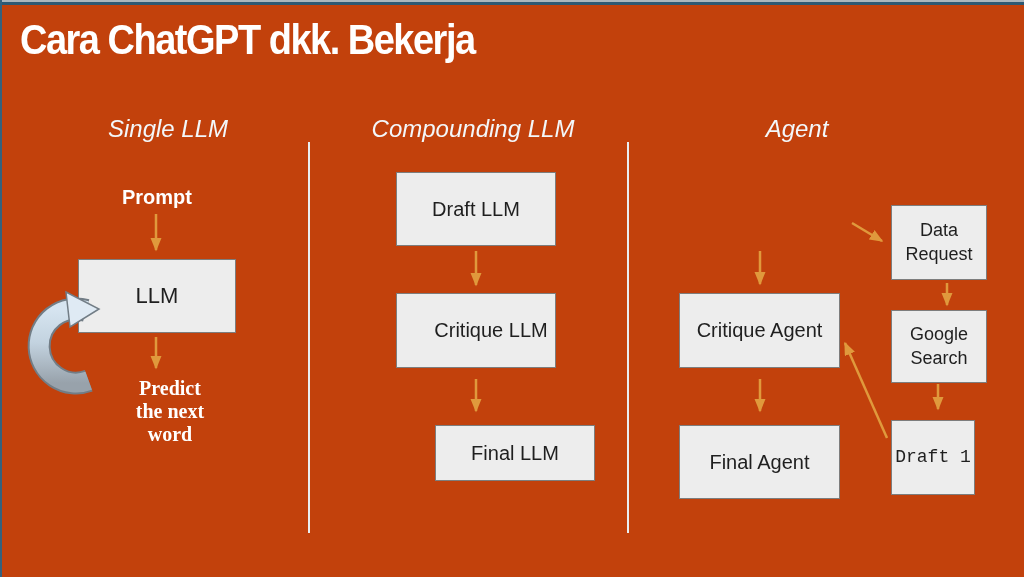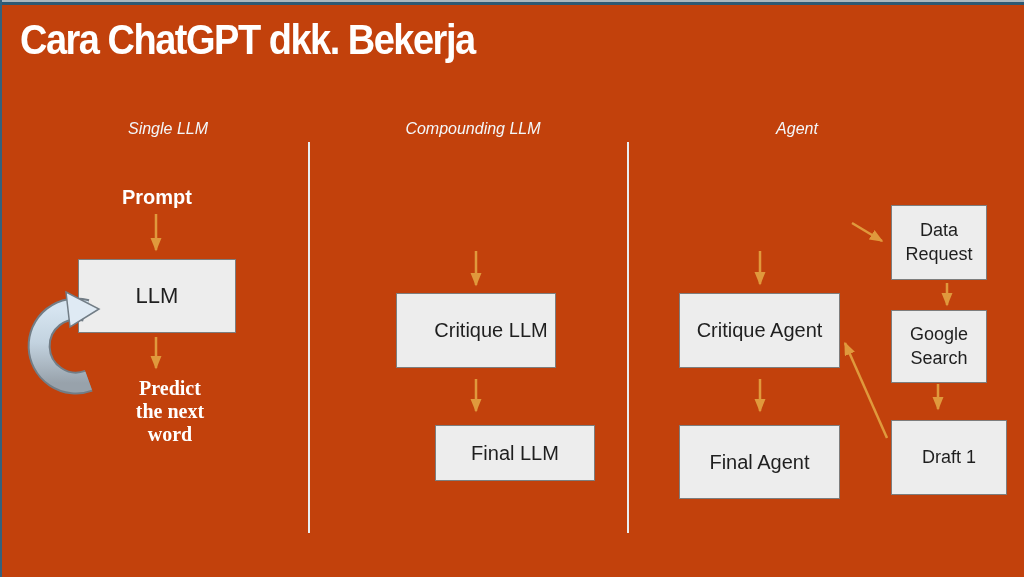--- a/index.html
+++ b/index.html
@@ -21,7 +21,7 @@
   }
   .hdr{
     position:absolute;top:116px;width:220px;height:26px;
-    font-size:16px;font-style:italic;color:#f3f7fa;
+    font-size:24px;font-style:italic;color:#f3f7fa;
     text-align:center;line-height:26px;
   }
   .divider{

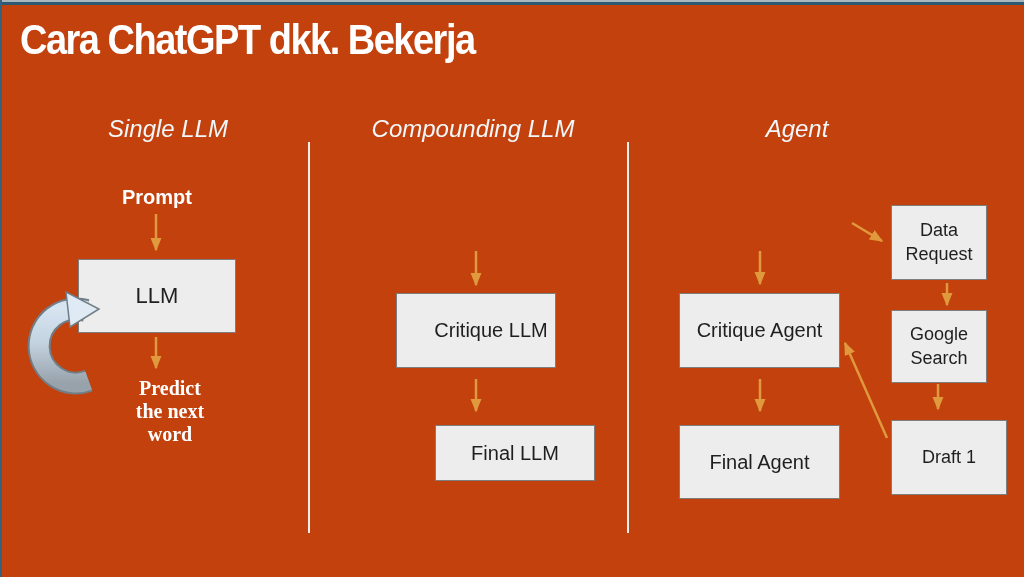--- a/index.html
+++ b/index.html
@@ -71,6 +71,9 @@
   </div>
   <div class="lbl multiline" style="left:124px;top:377px;width:92px;font-family:Liberation Serif, serif;">Predict the next word</div>
 
+  <div class="box" style="left:396px;top:172px;width:160px;height:74px;">
+    <span>Draft LLM</span>
+  </div>
   <div class="box" style="left:396px;top:293px;width:160px;height:75px;padding-left:30px;">
     <span>Critique LLM</span>
   </div>

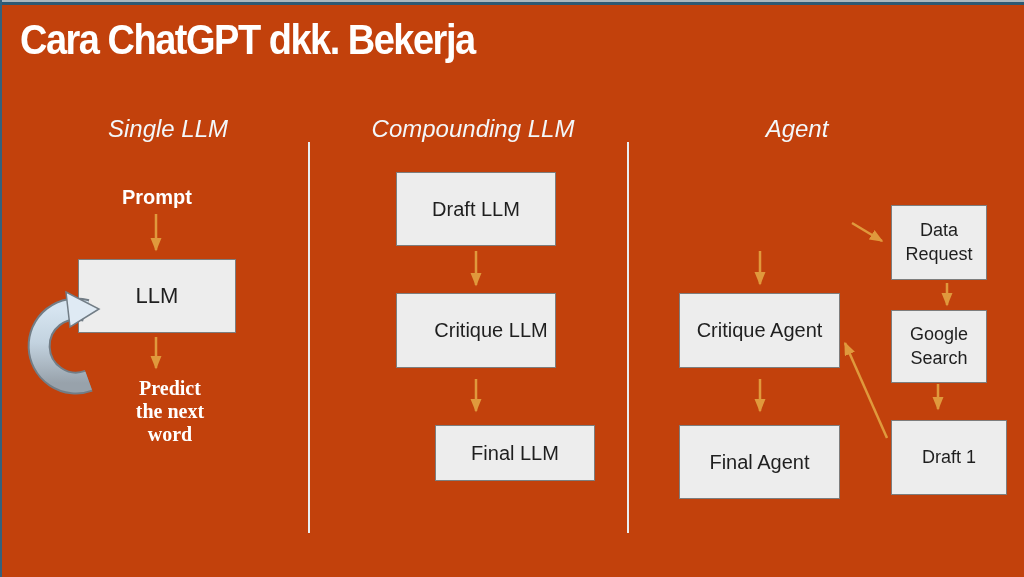--- a/index.html
+++ b/index.html
@@ -94,7 +94,7 @@
   <div class="box small" style="left:891px;top:310px;width:96px;height:73px;">
     <span>Google Search</span>
   </div>
-  <div class="box small" style="left:891px;top:420px;width:116px;height:75px;">
+  <div class="box small" style="left:891px;top:420px;width:84px;height:75px;font-family:Liberation Mono, monospace;">
     <span>Draft 1</span>
   </div>
 

